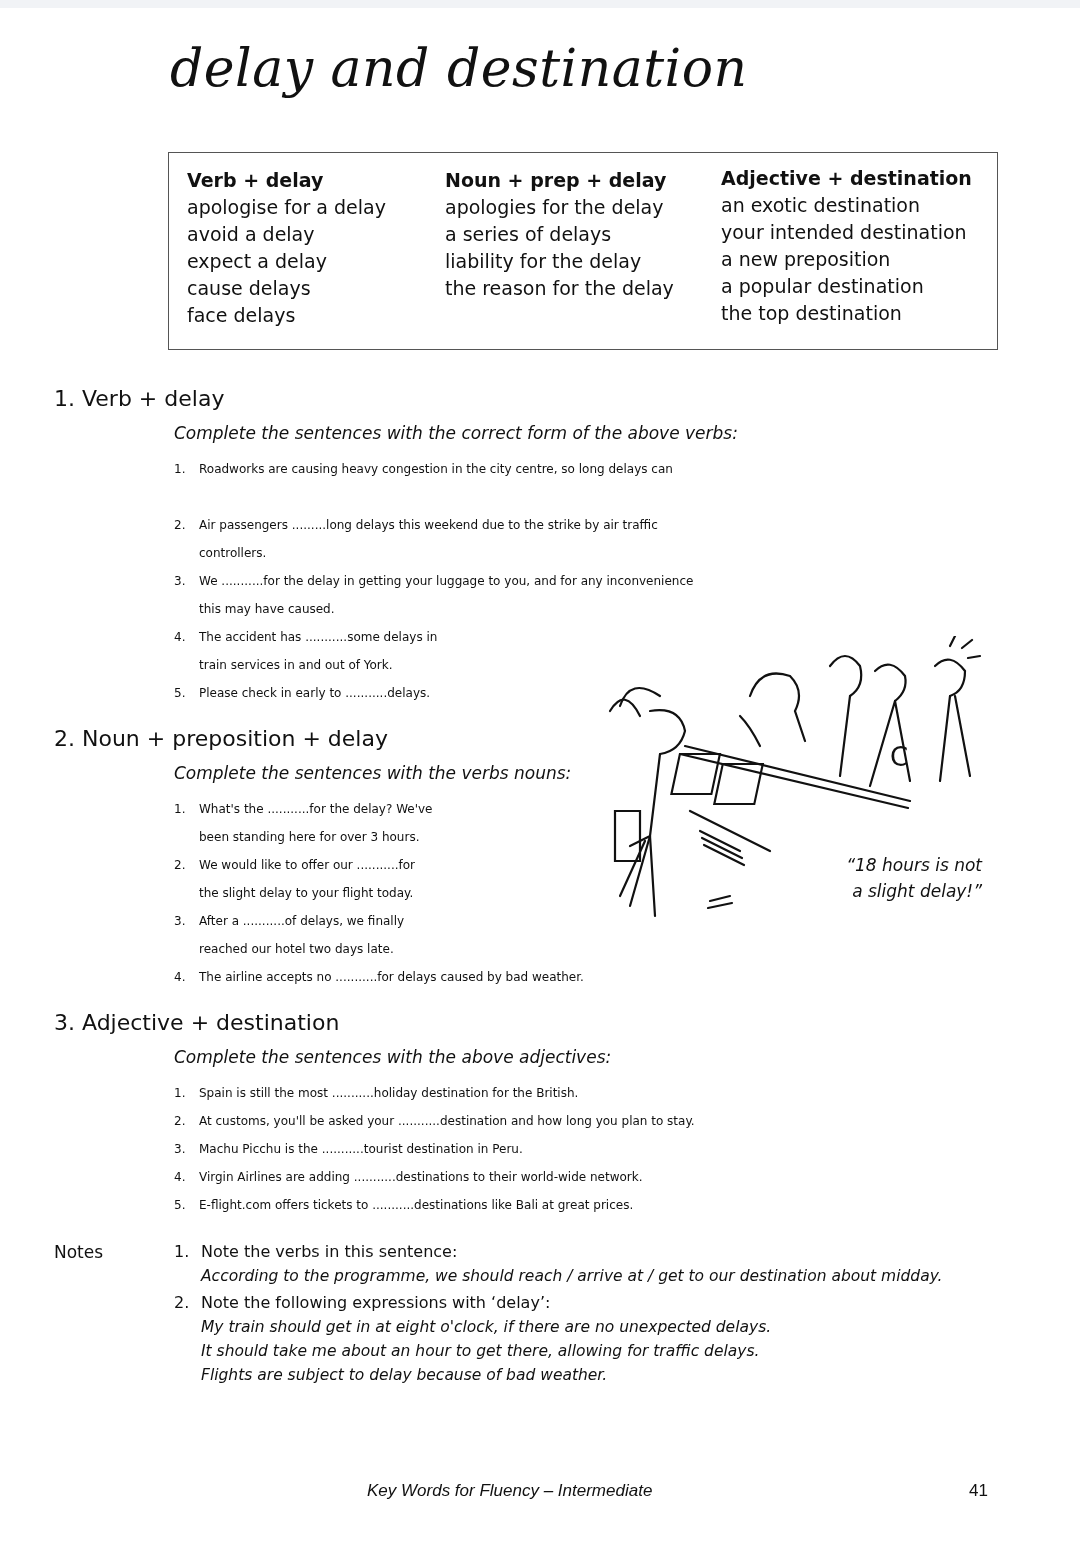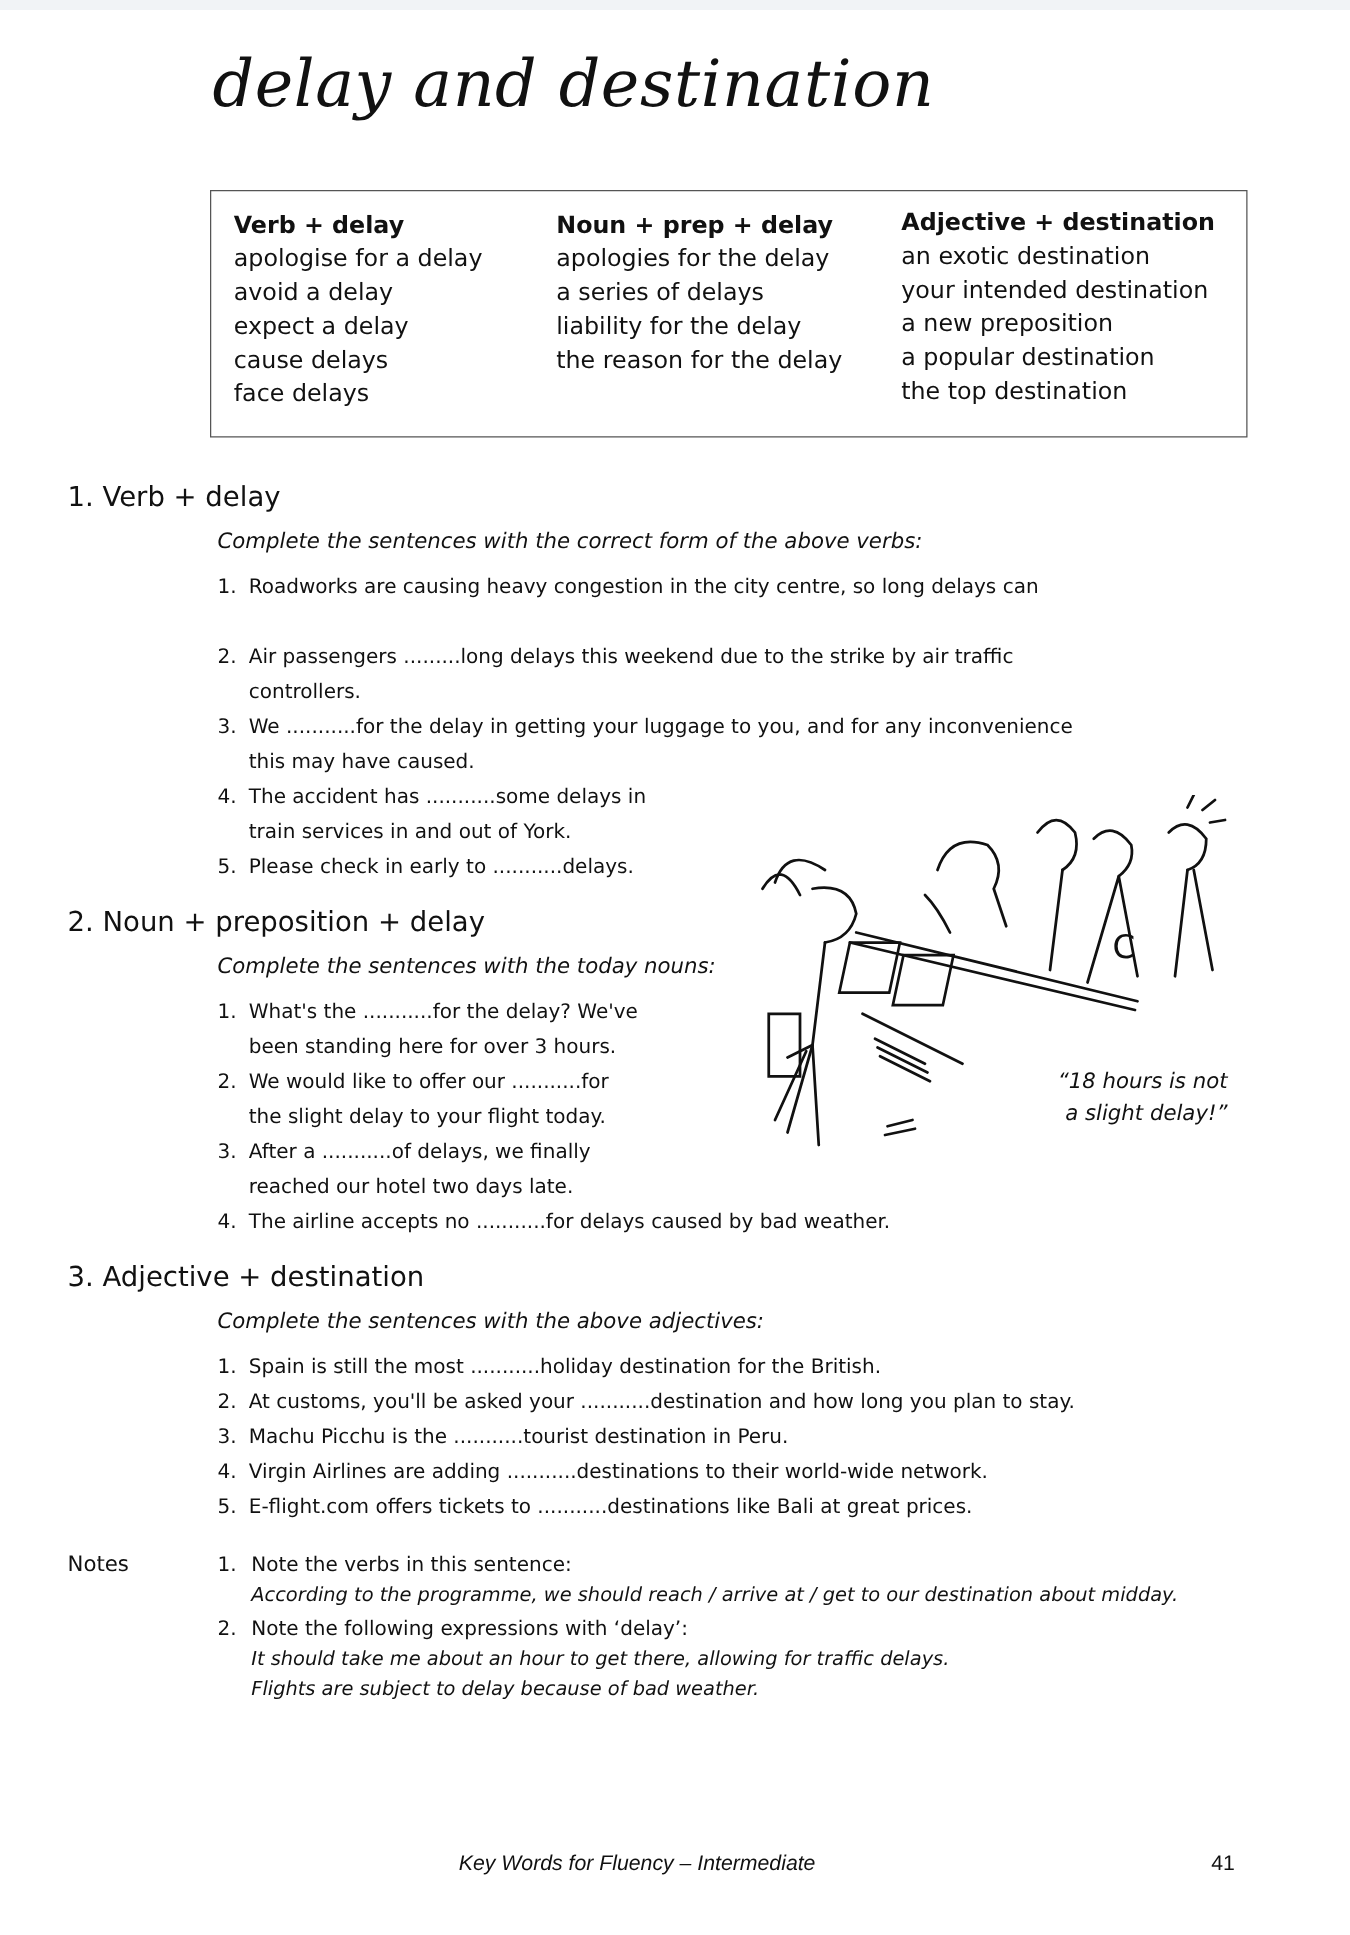--- a/index.html
+++ b/index.html
@@ -22,7 +22,7 @@
   .col1 { left: 18px; } .col2 { left: 236px; margin-left: 40px; } .col3 { left: 552px; top: 12px; }
   .sec-title { position: absolute; left: 54px; font-size: 22px; }
   .instr { position: absolute; left: 174px; font-size: 17px; font-style: italic; }
-  .item { position: absolute; left: 174px; font-size: 16px; line-height: 28px; }
+  .item { position: absolute; left: 174px; font-size: 12px; line-height: 28px; }
   .item .num { display: inline-block; width: 25px; }
   .item .cont { position: relative; left: 25px; display: block; }
   .notes-label { position: absolute; left: 54px; top: 1242px; font-size: 17px; }

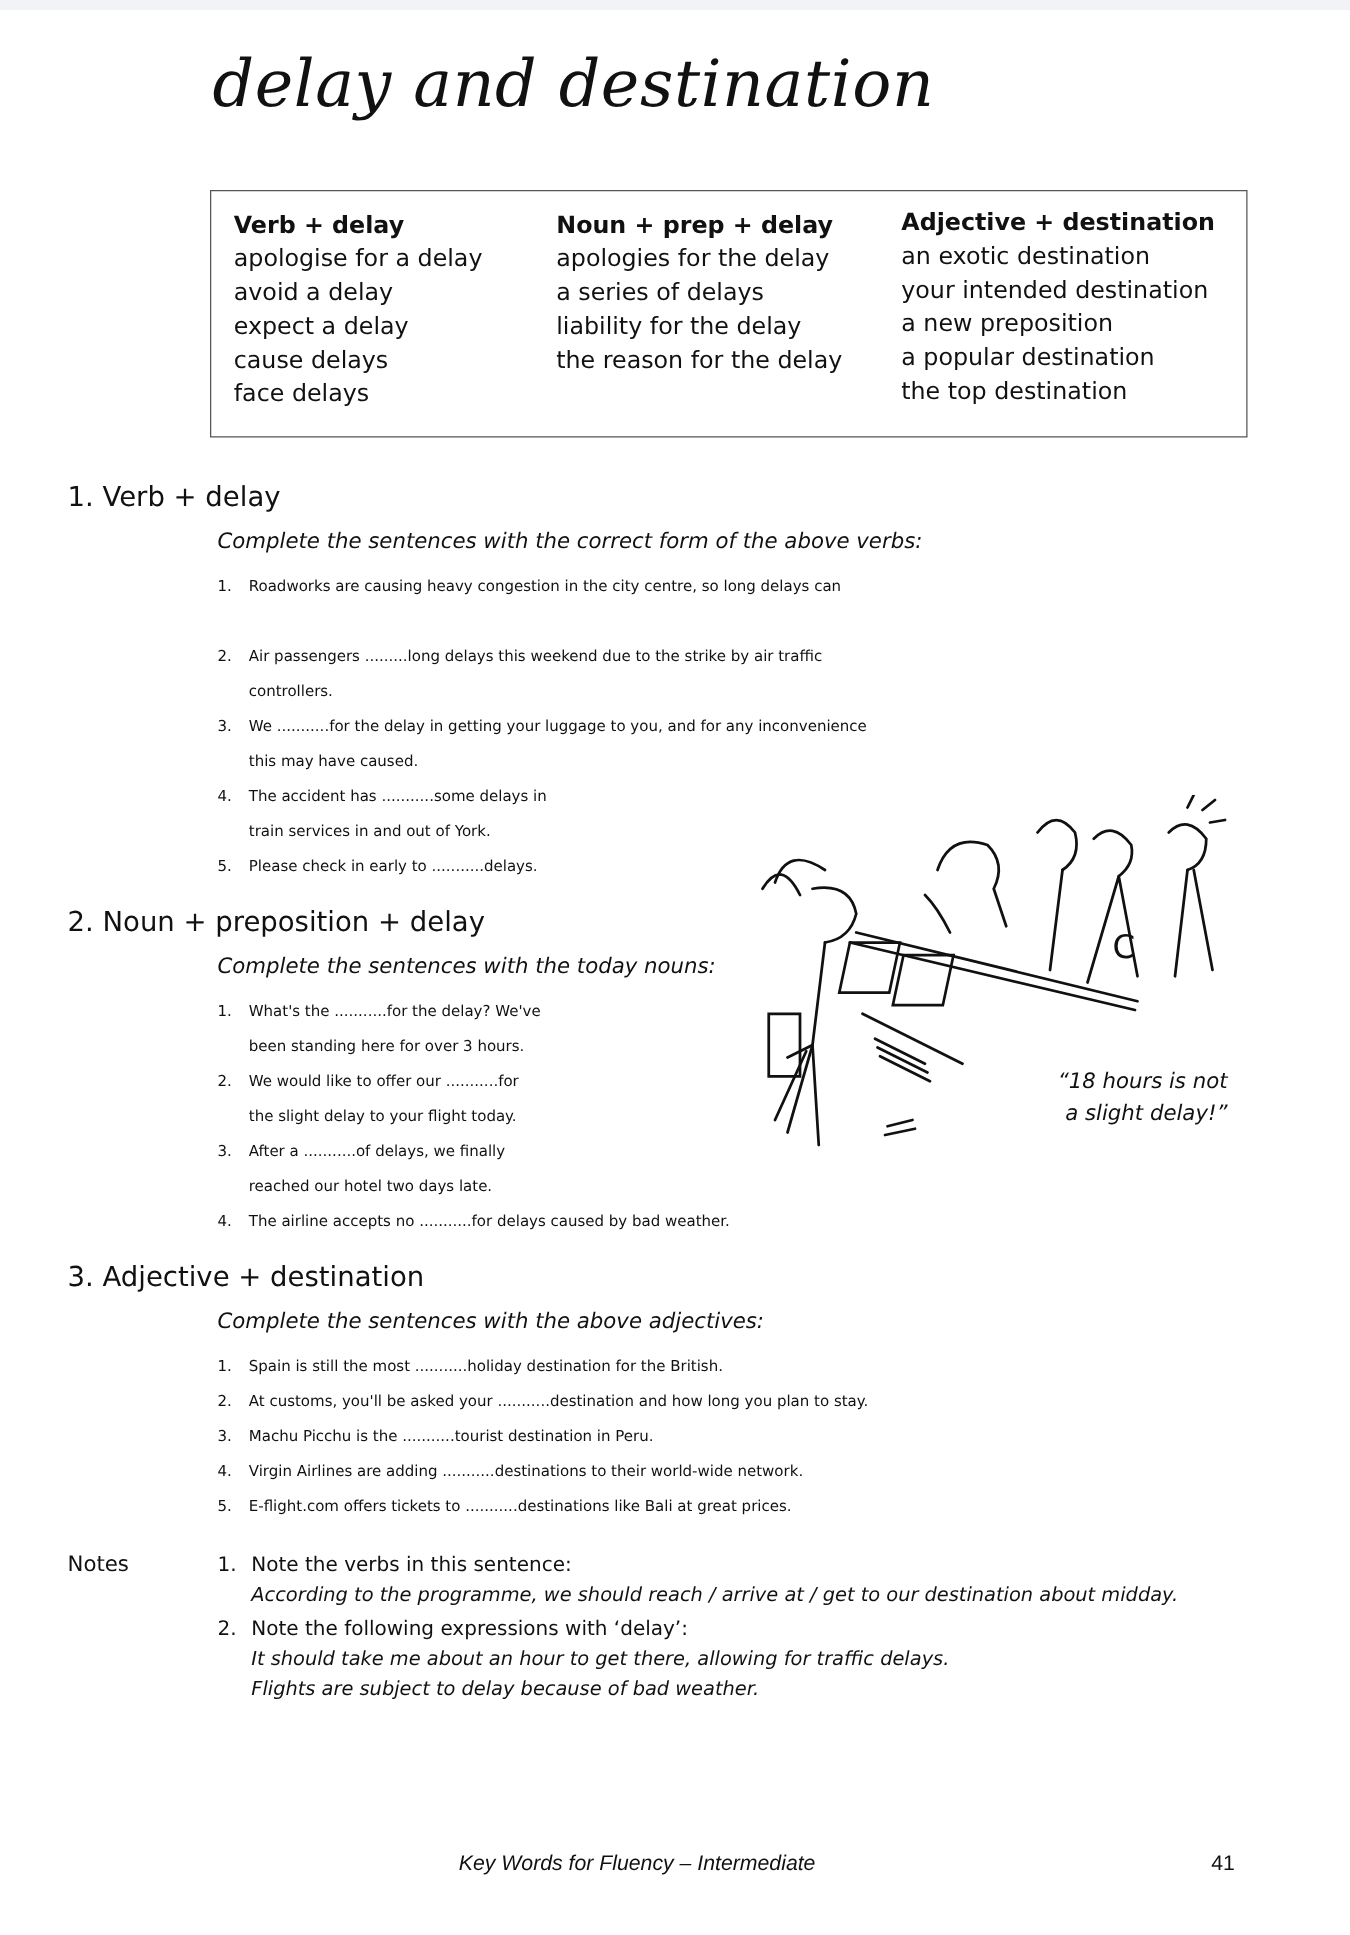--- a/index.html
+++ b/index.html
@@ -94,7 +94,7 @@
 </div>
 
 <div class="sec-title" style="top:726px;">2. Noun + preposition + delay</div>
-<div class="instr" style="top:763px;">Complete the sentences with the today nouns:</div>
+<div class="instr" style="top:763px;">Complete the sentences with the verbs nouns:</div>
 
 <div class="item" style="top:795px;">
   <span class="num">1.</span><span>What's the ...........for the delay? We've</span>

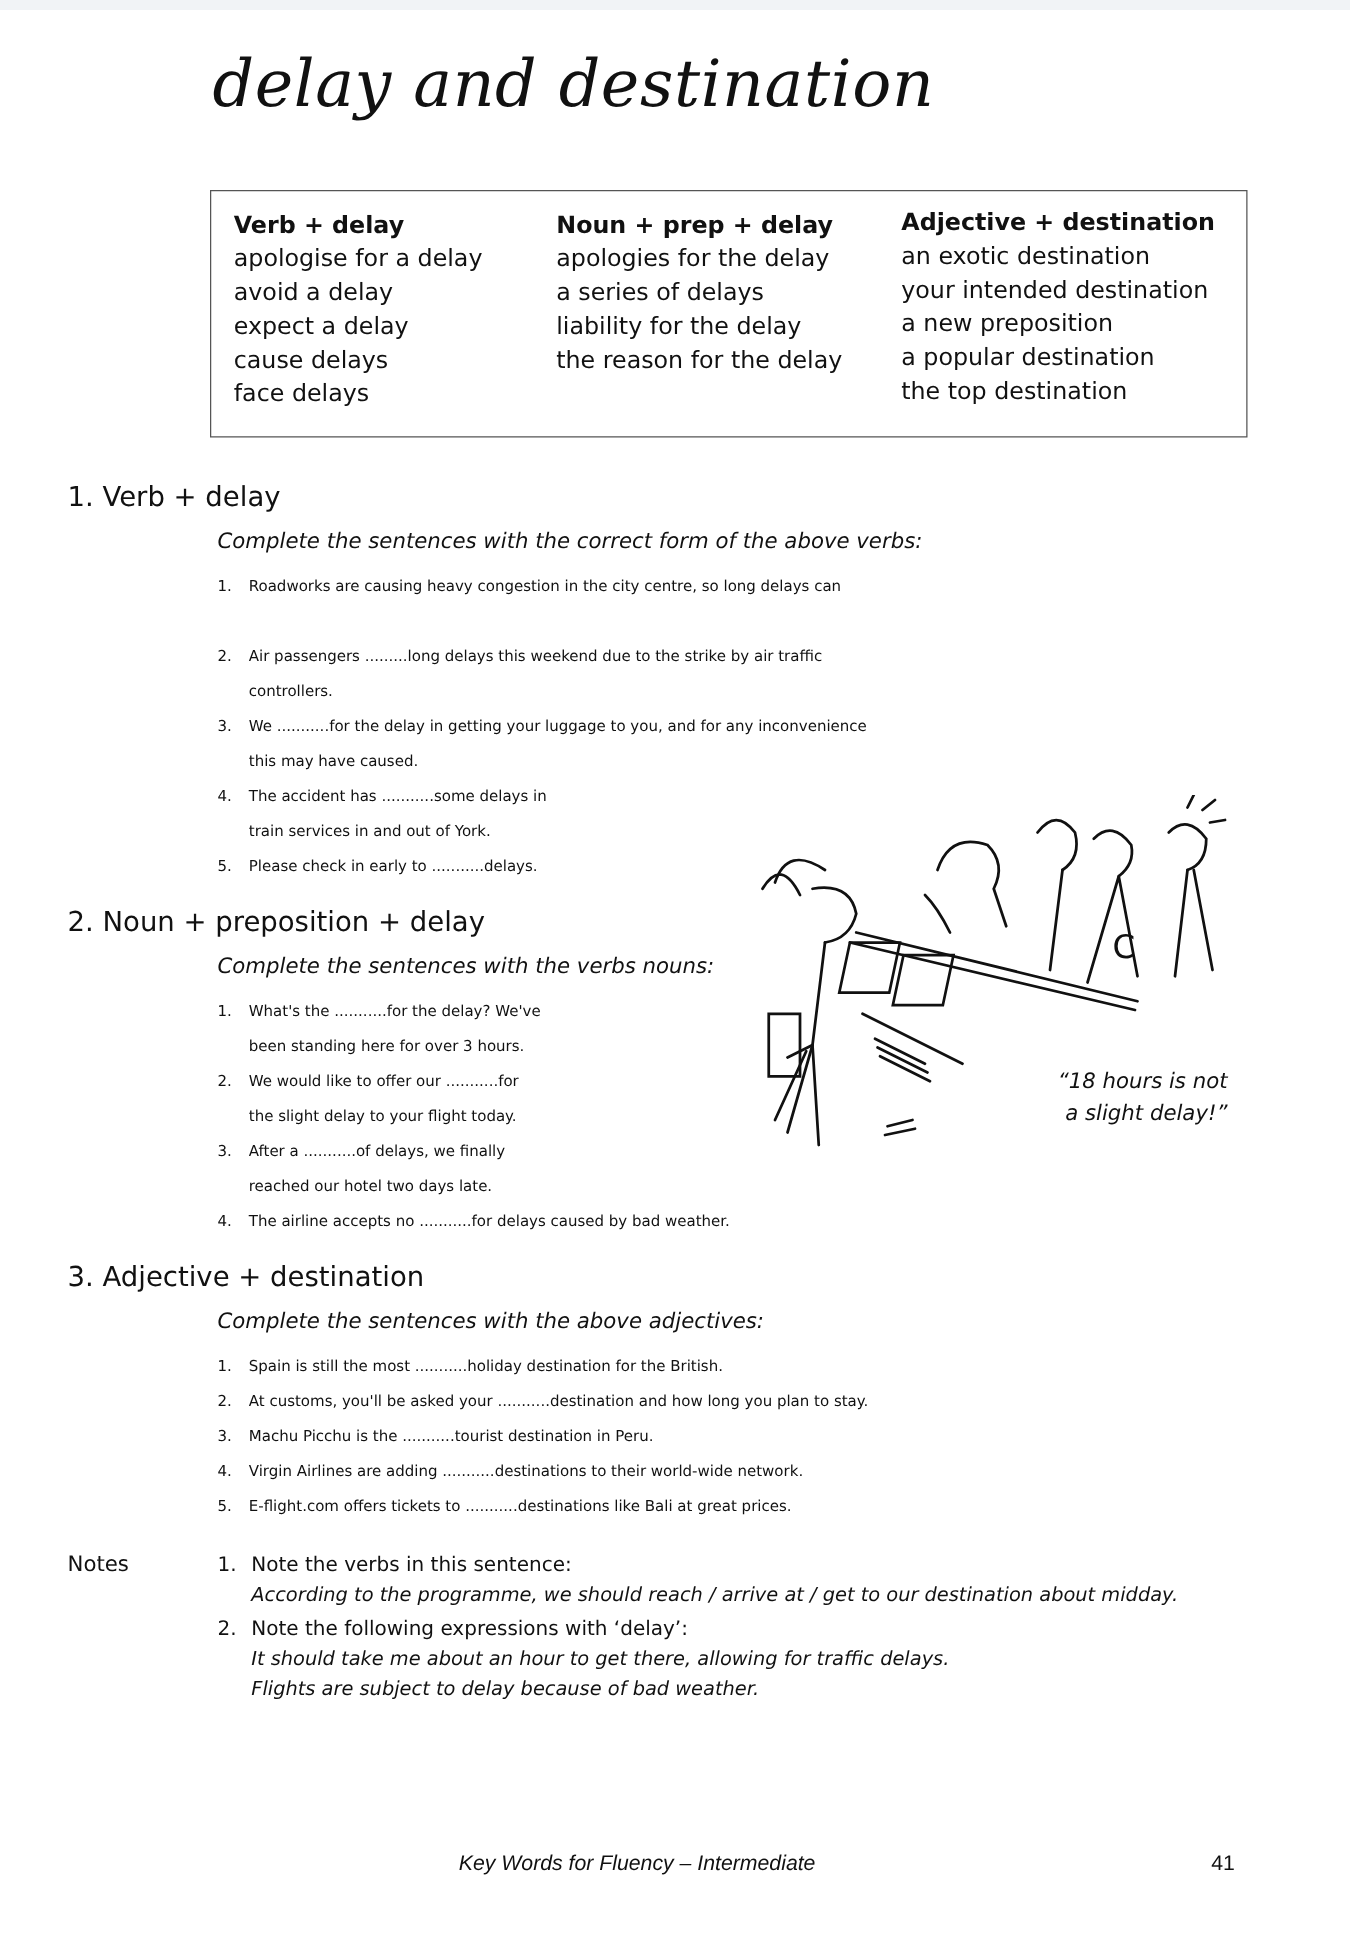--- a/index.html
+++ b/index.html
@@ -174,6 +174,7 @@
 </div>
 <div class="note" style="top:1291px;">
   <span class="num">2.</span><span>Note the following expressions with ‘delay’:</span>
+  <span class="ex">My train should get in at eight o'clock, if there are no unexpected delays.</span>
   <span class="ex">It should take me about an hour to get there, allowing for traffic delays.</span>
   <span class="ex">Flights are subject to delay because of bad weather.</span>
 </div>

